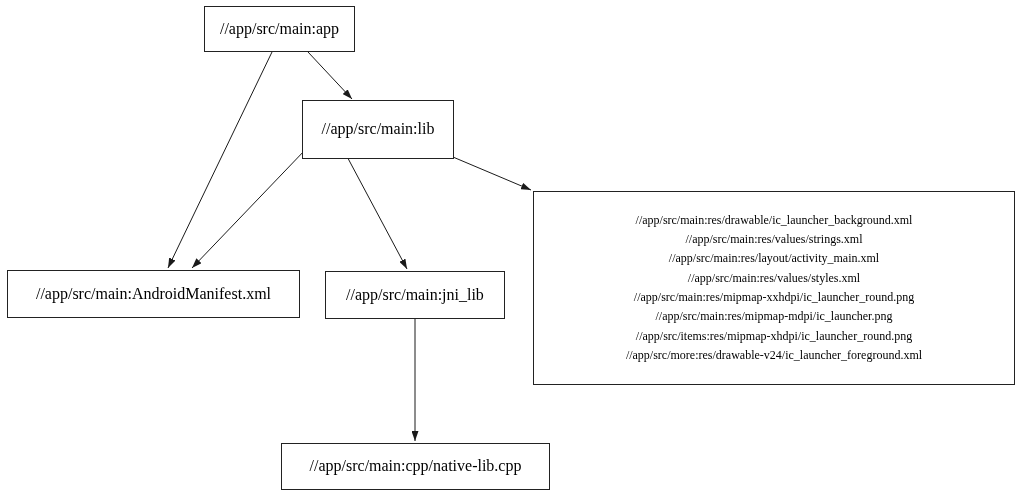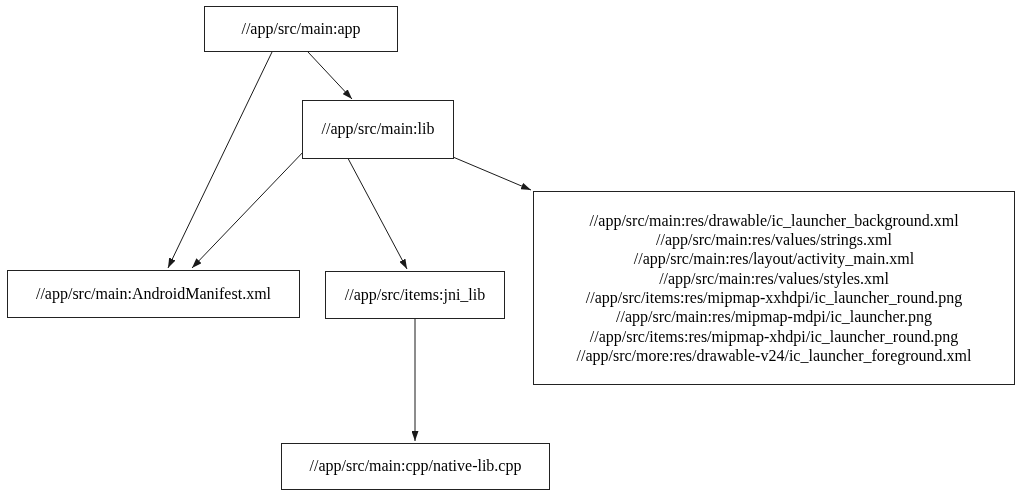--- a/index.html
+++ b/index.html
@@ -65,7 +65,7 @@
     <line x1="415" y1="319" x2="415" y2="441" stroke="#1a1a1a" stroke-width="1" marker-end="url(#arrow)"></line>
   </svg>
 
-  <div class="node" style="left:204px; top:6px; width:194px; height:46px;">
+  <div class="node" style="left:204px; top:6px; width:151px; height:46px;">
     <span>//app/src/main:app</span>
   </div>
 

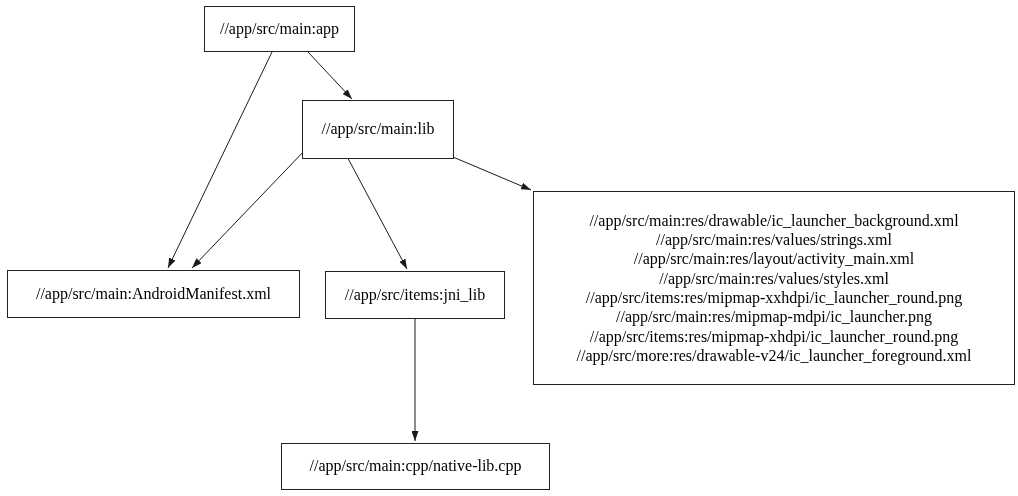--- a/index.html
+++ b/index.html
@@ -39,7 +39,7 @@
   .node-multi {
     flex-direction: column;
     justify-content: center;
-    font-size: 16px;
+    font-size: 12px;
     line-height: 19.3px;
   }
   .node-multi div {

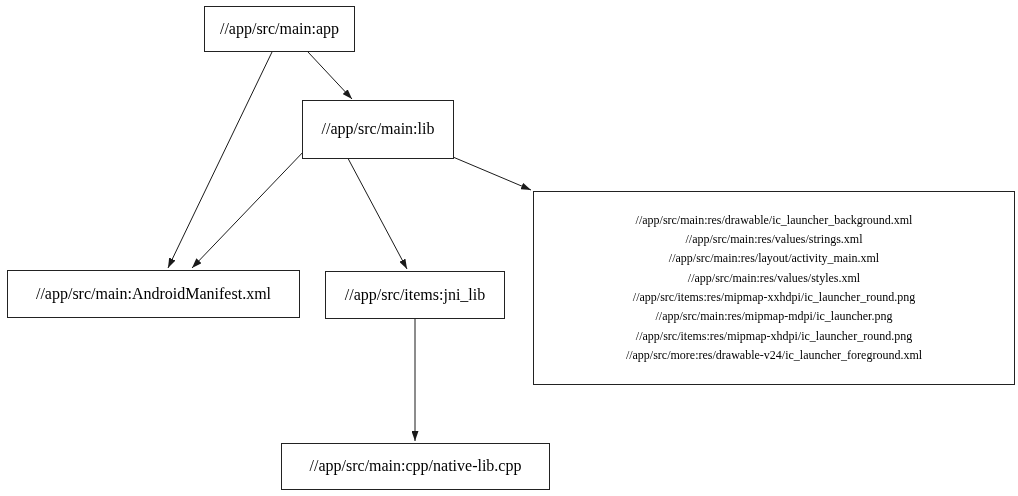--- a/index.html
+++ b/index.html
@@ -78,7 +78,7 @@
   </div>
 
   <div class="node" style="left:325px; top:271px; width:180px; height:48px;">
-    <span>//app/src/items:jni_lib</span>
+    <span>//app/src/main:jni_lib</span>
   </div>
 
   <div class="node node-multi" style="left:533px; top:191px; width:482px; height:194px;">

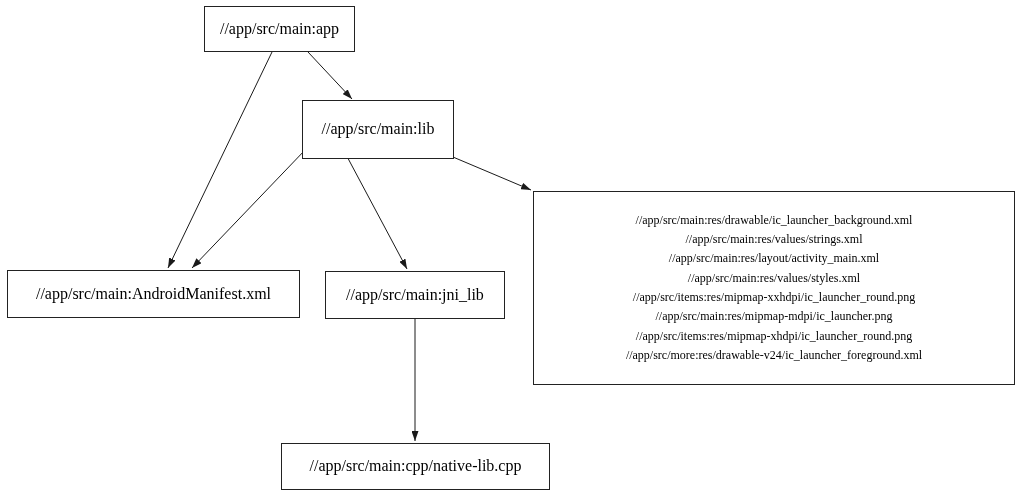--- a/index.html
+++ b/index.html
@@ -86,7 +86,7 @@
     <div>//app/src/main:res/values/strings.xml</div>
     <div>//app/src/main:res/layout/activity_main.xml</div>
     <div>//app/src/main:res/values/styles.xml</div>
-    <div>//app/src/items:res/mipmap-xxhdpi/ic_launcher_round.png</div>
+    <div>//app/src/main:res/mipmap-xxhdpi/ic_launcher_round.png</div>
     <div>//app/src/main:res/mipmap-mdpi/ic_launcher.png</div>
     <div>//app/src/items:res/mipmap-xhdpi/ic_launcher_round.png</div>
     <div>//app/src/more:res/drawable-v24/ic_launcher_foreground.xml</div>

